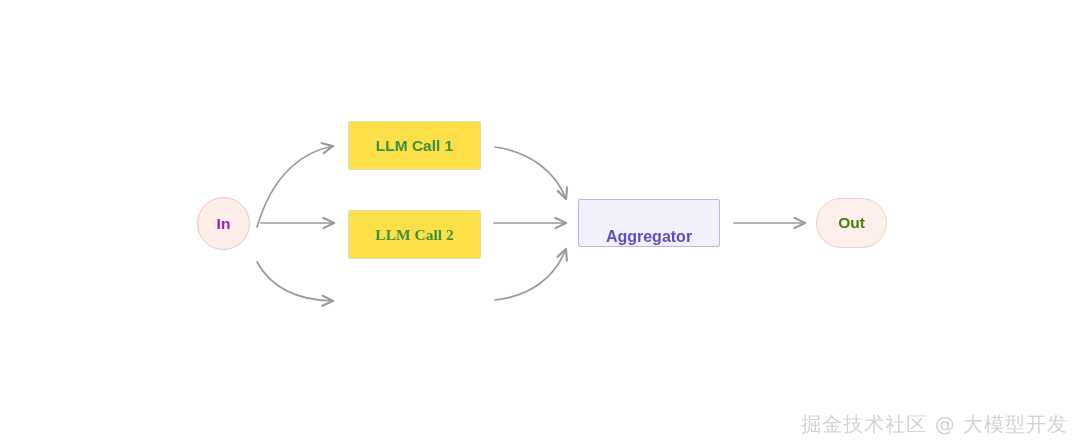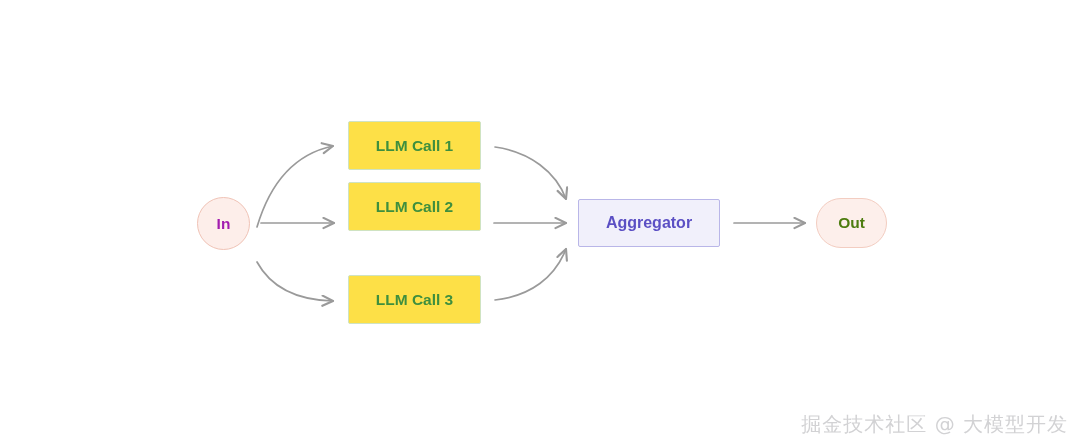--- a/index.html
+++ b/index.html
@@ -76,7 +76,7 @@
     font-weight: 700;
   }
   .node-llm-1 { top: 121px; }
-  .node-llm-2 { top: 182px; }
+  .node-llm-2 { top: 210px; font-family: Liberation Serif, serif; }
   .node-llm-3 { top: 275px; }
   
   .node-aggregator {

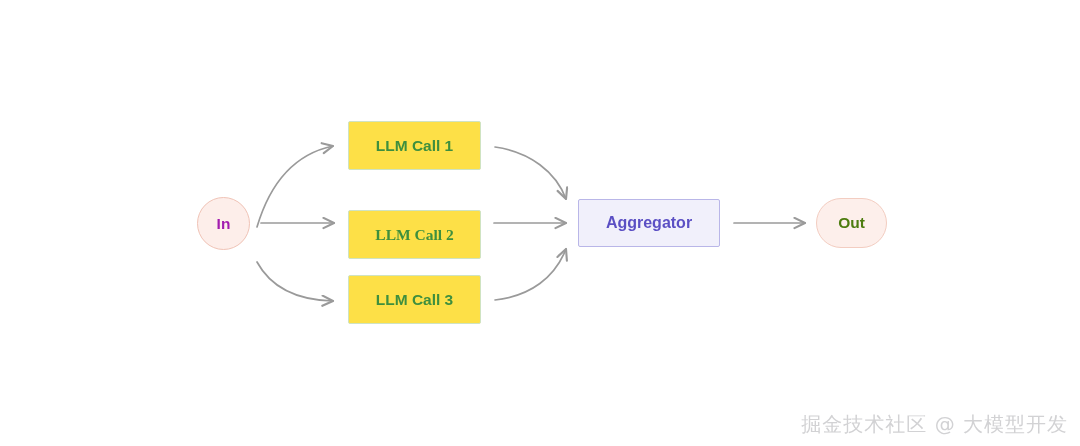--- a/index.html
+++ b/index.html
@@ -90,6 +90,7 @@
     color: #5b4fc4;
     font-size: 16px;
     font-weight: 700;
+    align-items: flex-end;
   }
   
   .watermark {

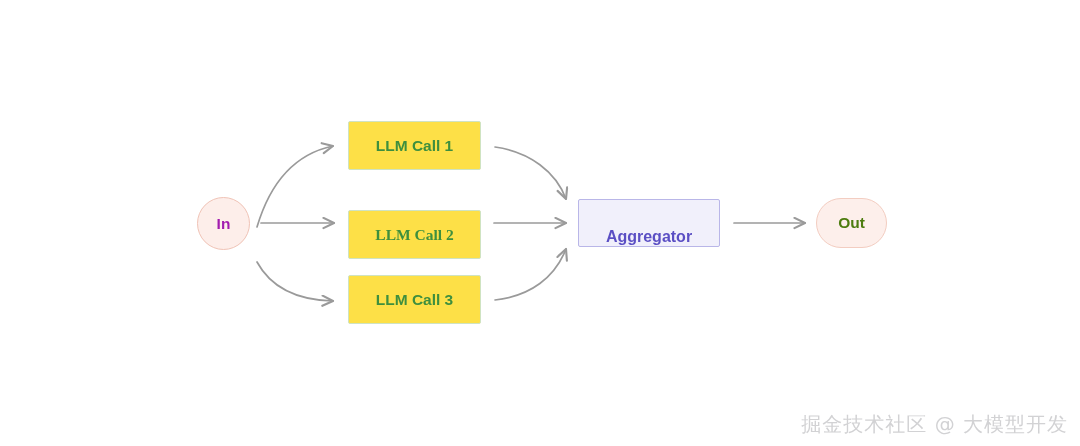--- a/index.html
+++ b/index.html
@@ -143,9 +143,6 @@
     <span>LLM Call 2</span>
   </div>
 
-  <div class="node node-llm node-llm-3">
-    <span>LLM Call 3</span>
-  </div>
 
   <div class="node node-aggregator">
     <span>Aggregator</span>

